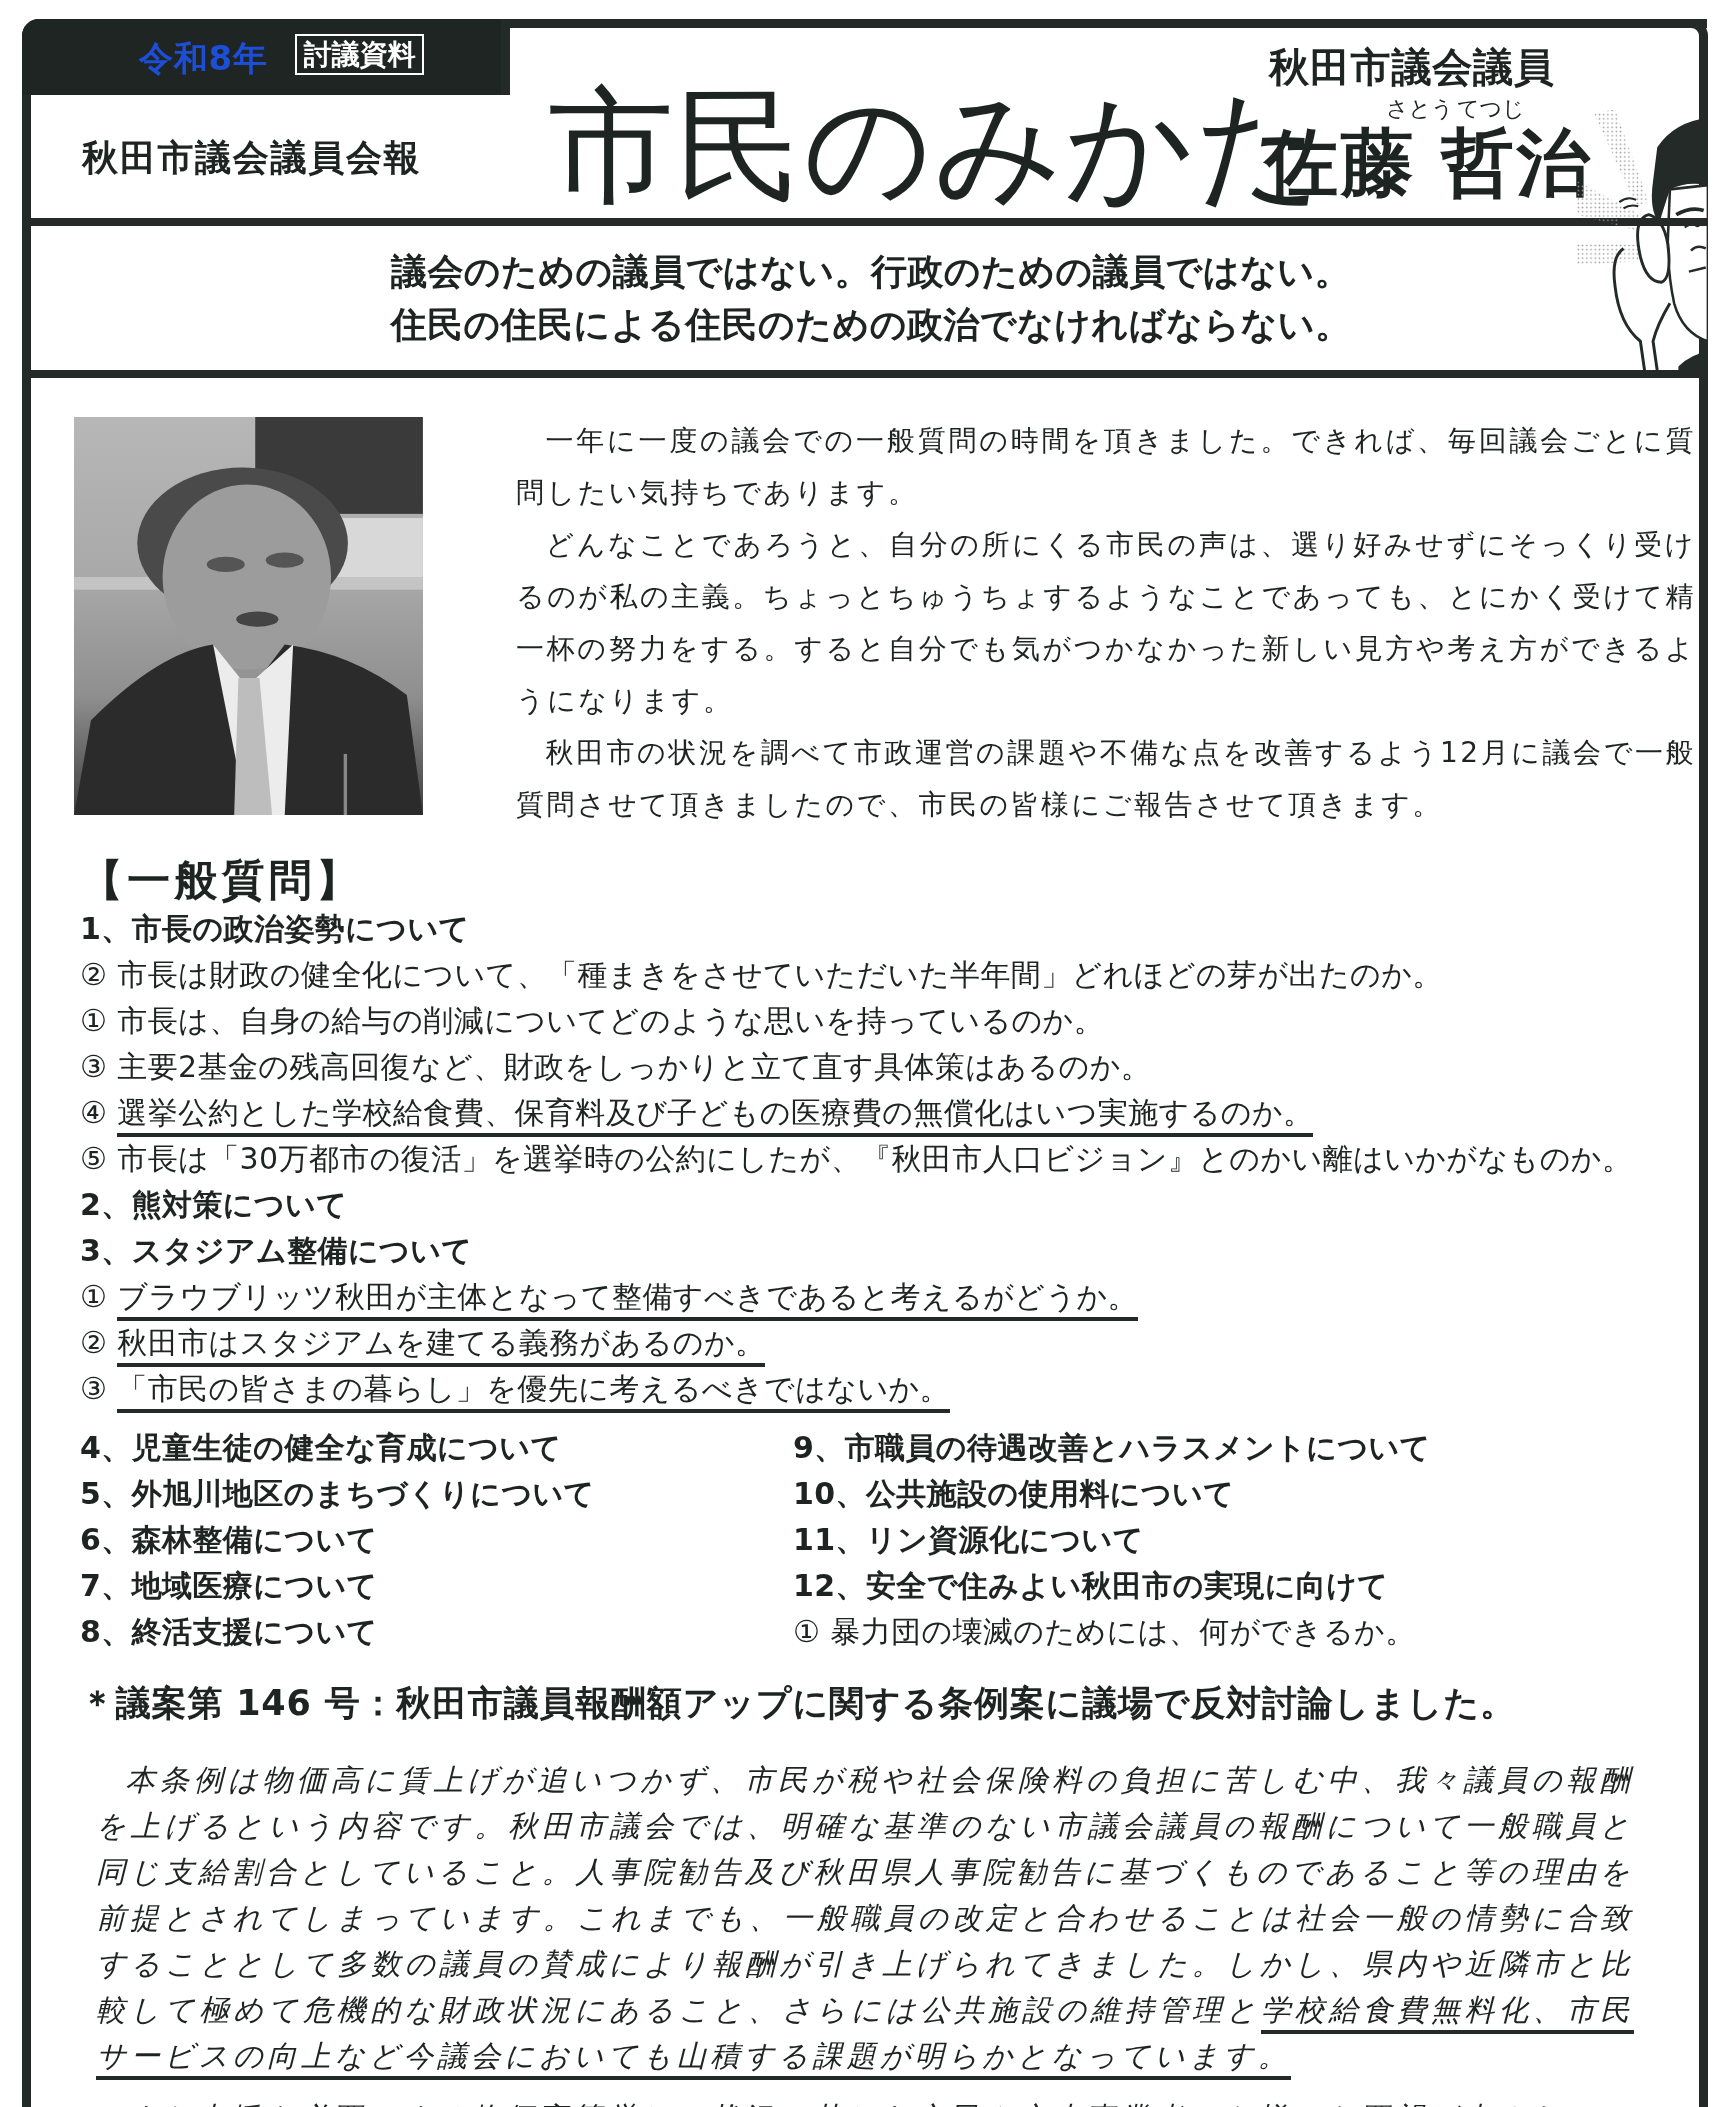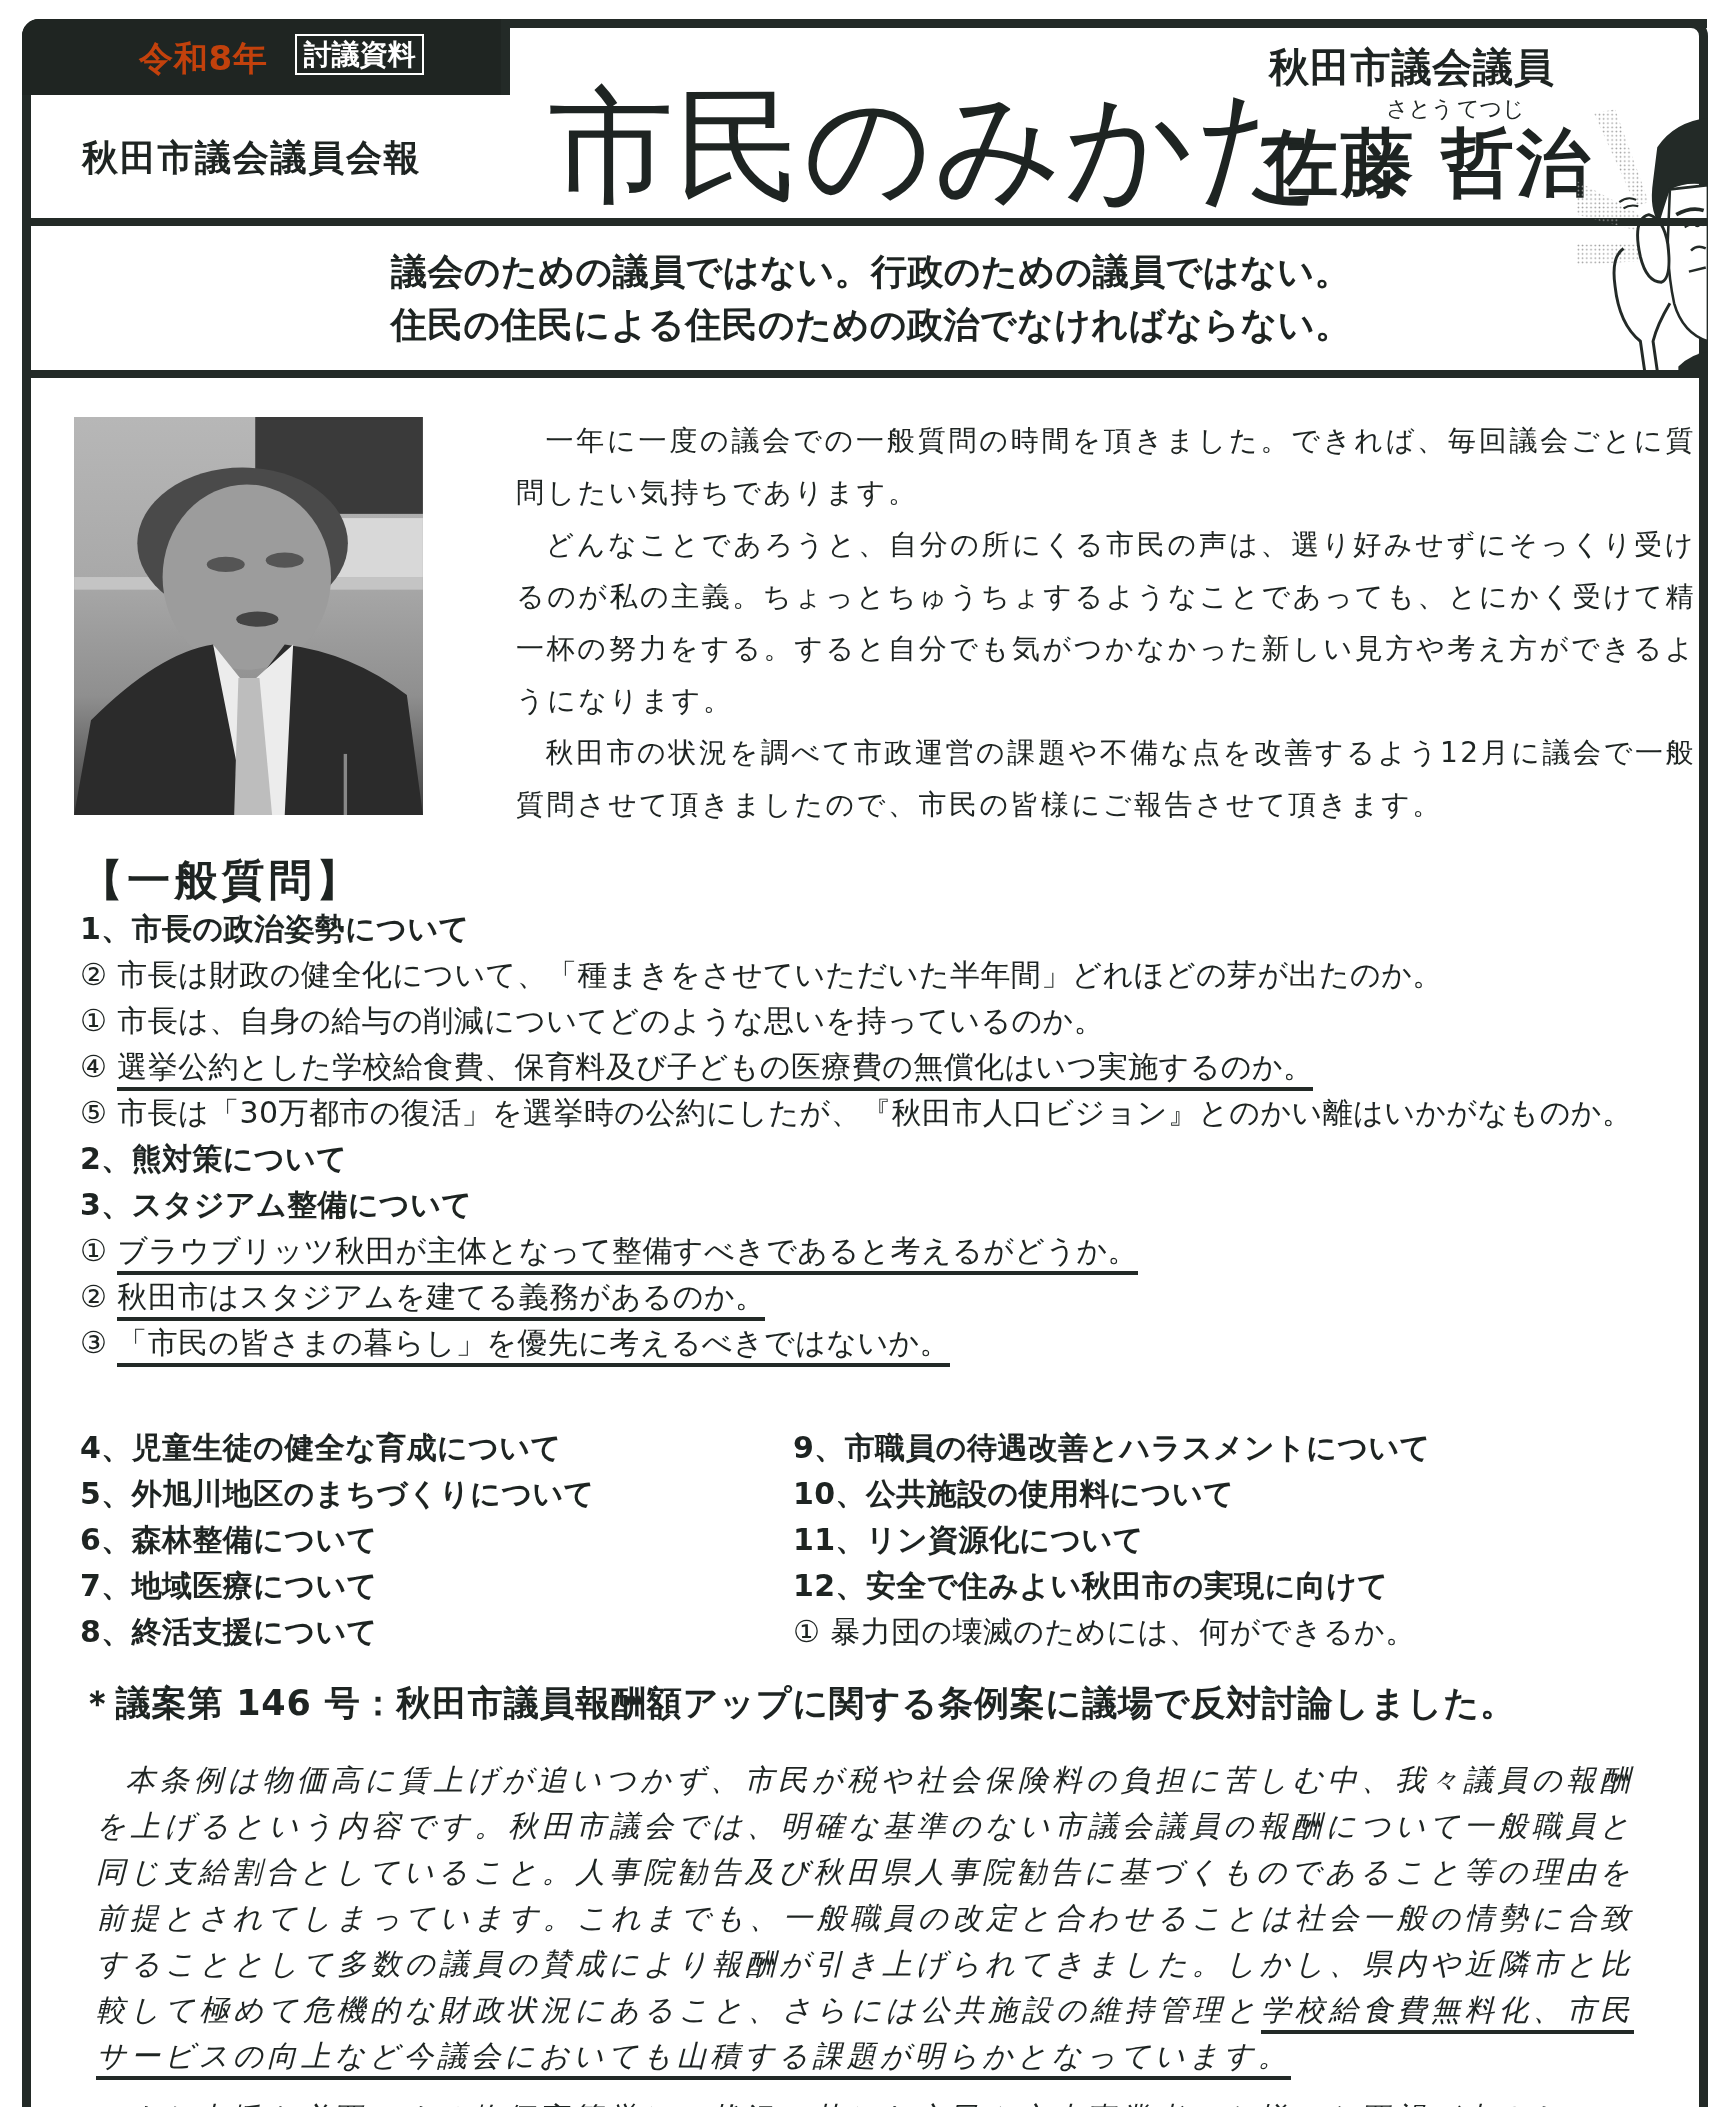--- a/index.html
+++ b/index.html
@@ -10,7 +10,7 @@
            border-radius:17px; box-sizing:border-box; }
   .hdr-dark { left:22px; top:19px; width:488px; height:76px; background:#1f2522;
               border-top-left-radius:17px; }
-  .era { left:139px; top:36px; font-size:34px; color:#c2410c; font-weight:bold; letter-spacing:0.8px; }
+  .era { left:139px; top:36px; font-size:34px; color:#1d4ed8; font-weight:bold; letter-spacing:0.8px; }
   .era-badge { left:295px; top:34px; font-size:28px; color:#fff; border:2.5px solid #fff;
                padding:1.7px 6.7px; line-height:34px; font-weight:bold; }
   .hline { background:#232a27; }

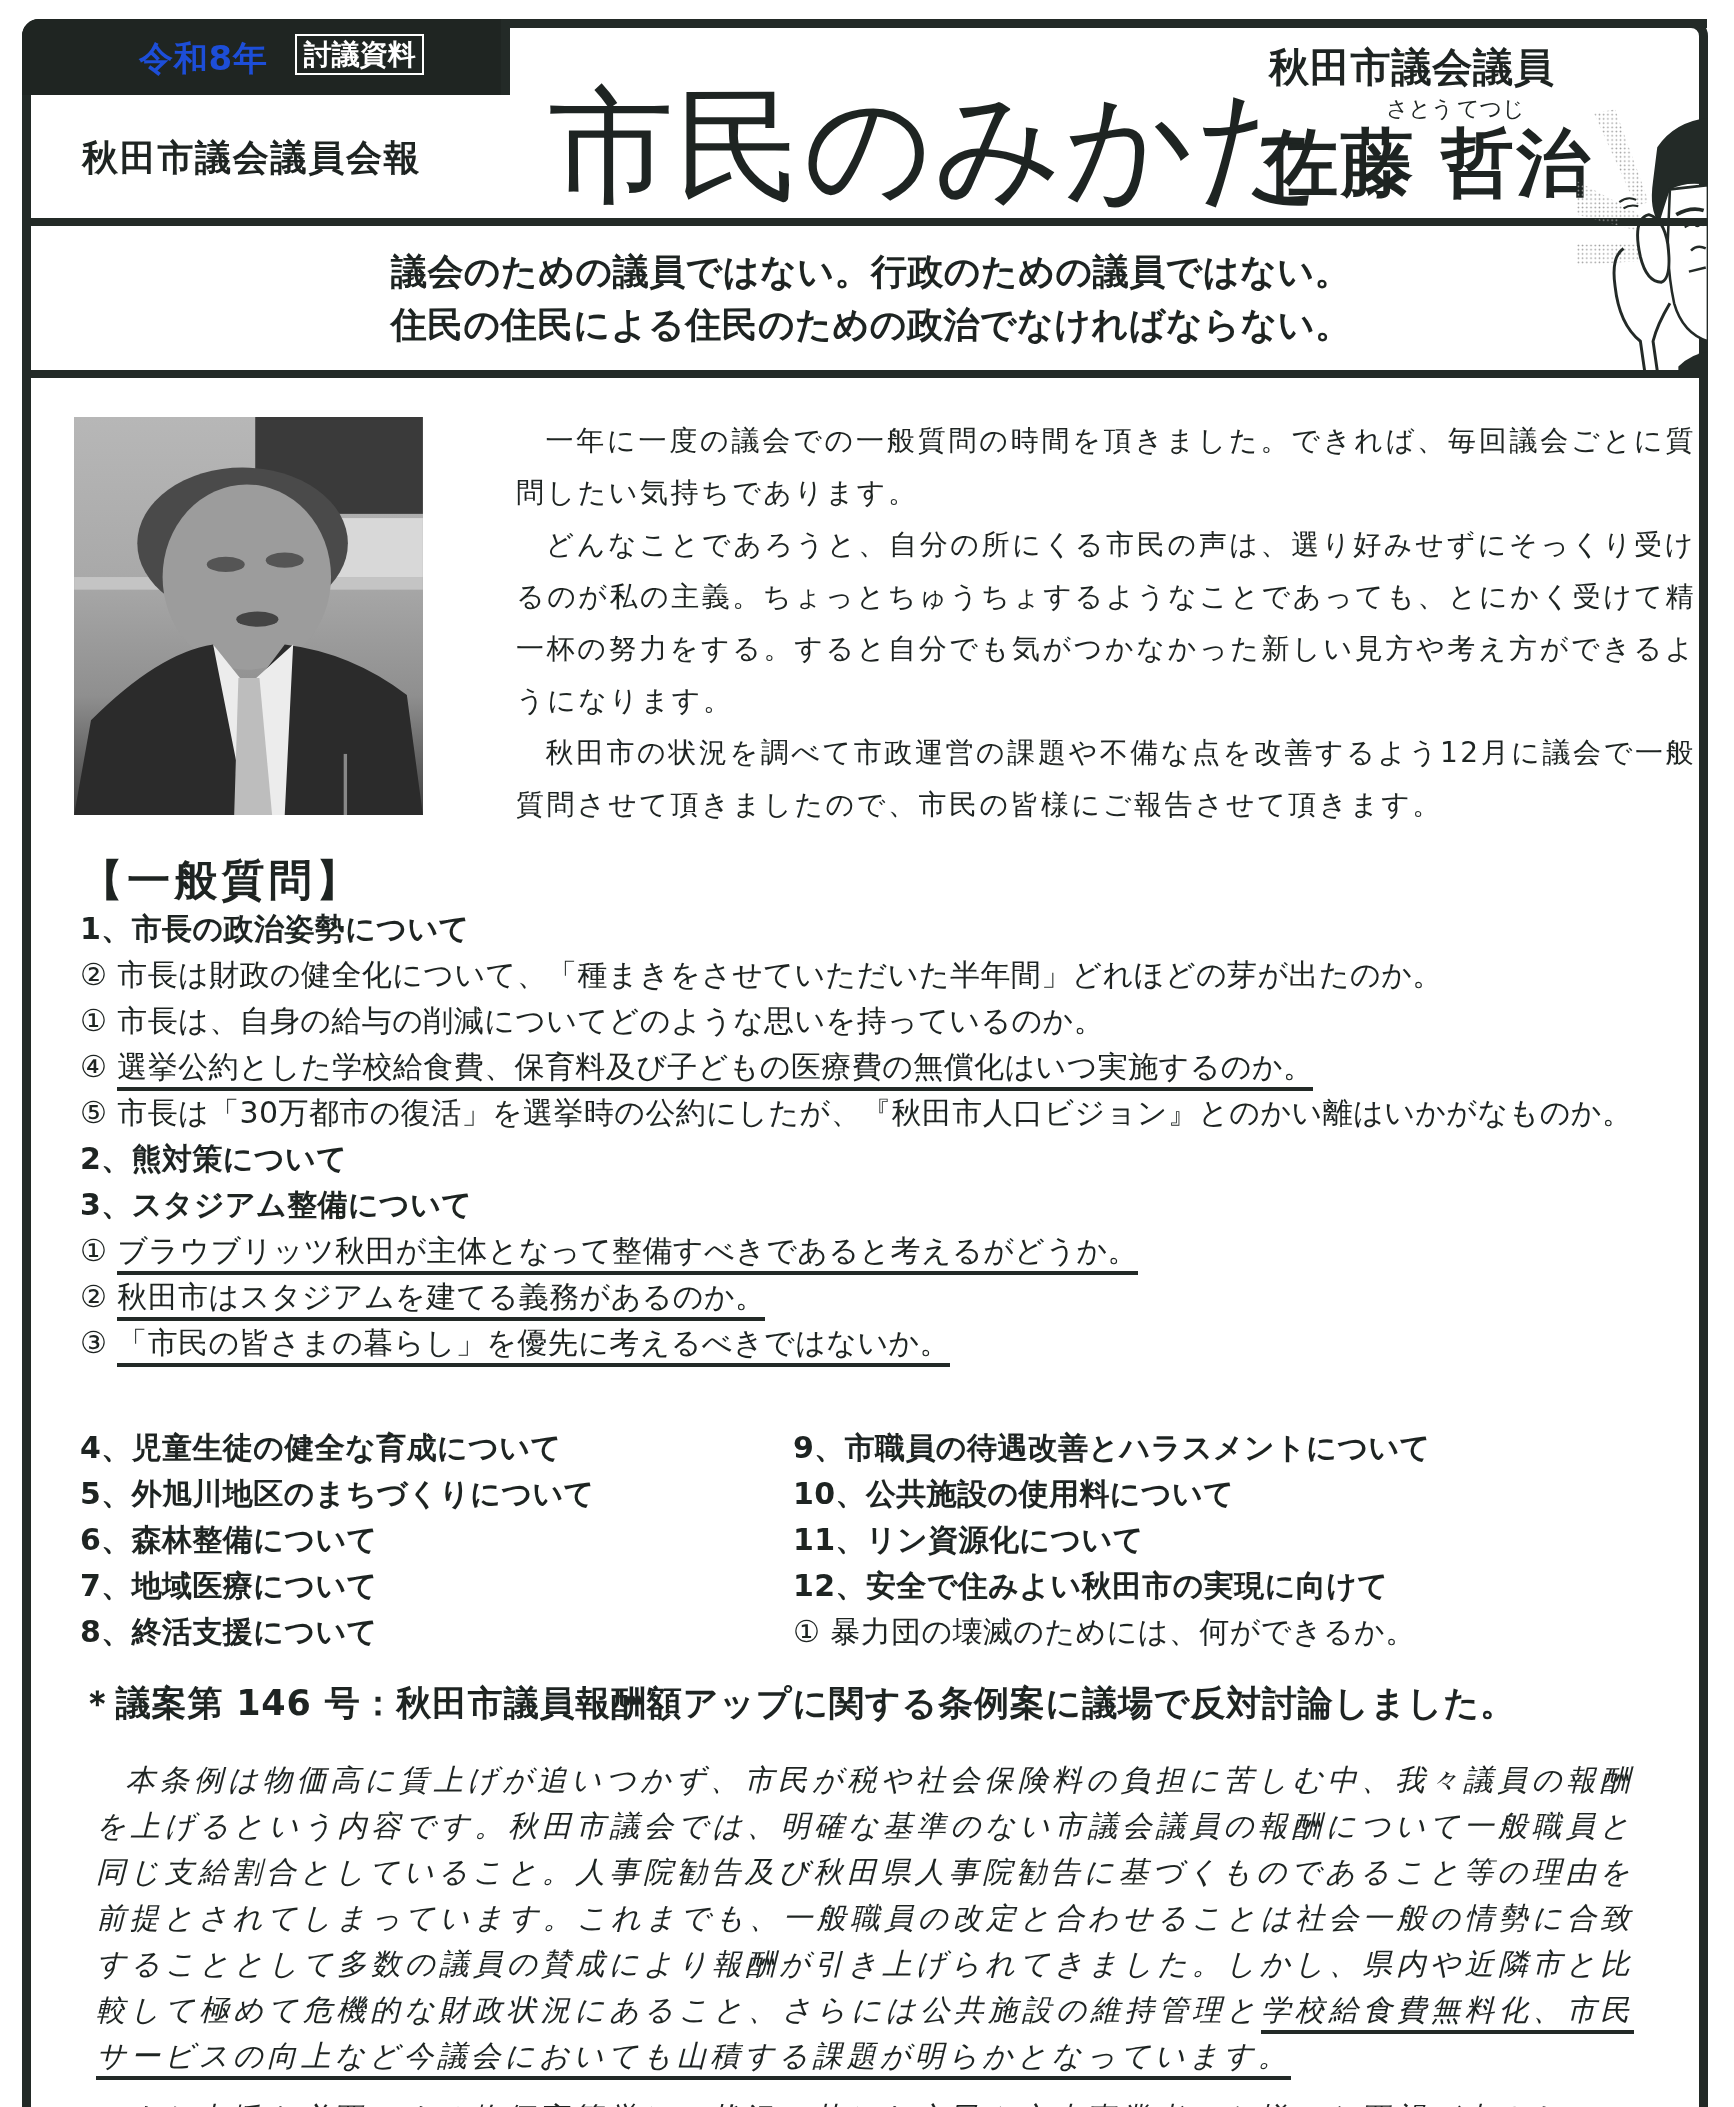--- a/index.html
+++ b/index.html
@@ -120,6 +120,7 @@
   <div class="qtopic">1、市長の政治姿勢について</div>
   <div class="qsub"><span>②</span> <span>市長は財政の健全化について、「種まきをさせていただいた半年間」どれほどの芽が出たのか。</span></div>
   <div class="qsub"><span>①</span> <span>市長は、自身の給与の削減についてどのような思いを持っているのか。</span></div>
+  <div class="qsub"><span>③</span> <span>主要2基金の残高回復など、財政をしっかりと立て直す具体策はあるのか。</span></div>
   <div class="qsub"><span>④</span> <span class="ul">選挙公約とした学校給食費、保育料及び子どもの医療費の無償化はいつ実施するのか。</span></div>
   <div class="qsub"><span>⑤</span> <span>市長は「30万都市の復活」を選挙時の公約にしたが、『秋田市人口ビジョン』とのかい離はいかがなものか。</span></div>
   <div class="qtopic">2、熊対策について</div>

